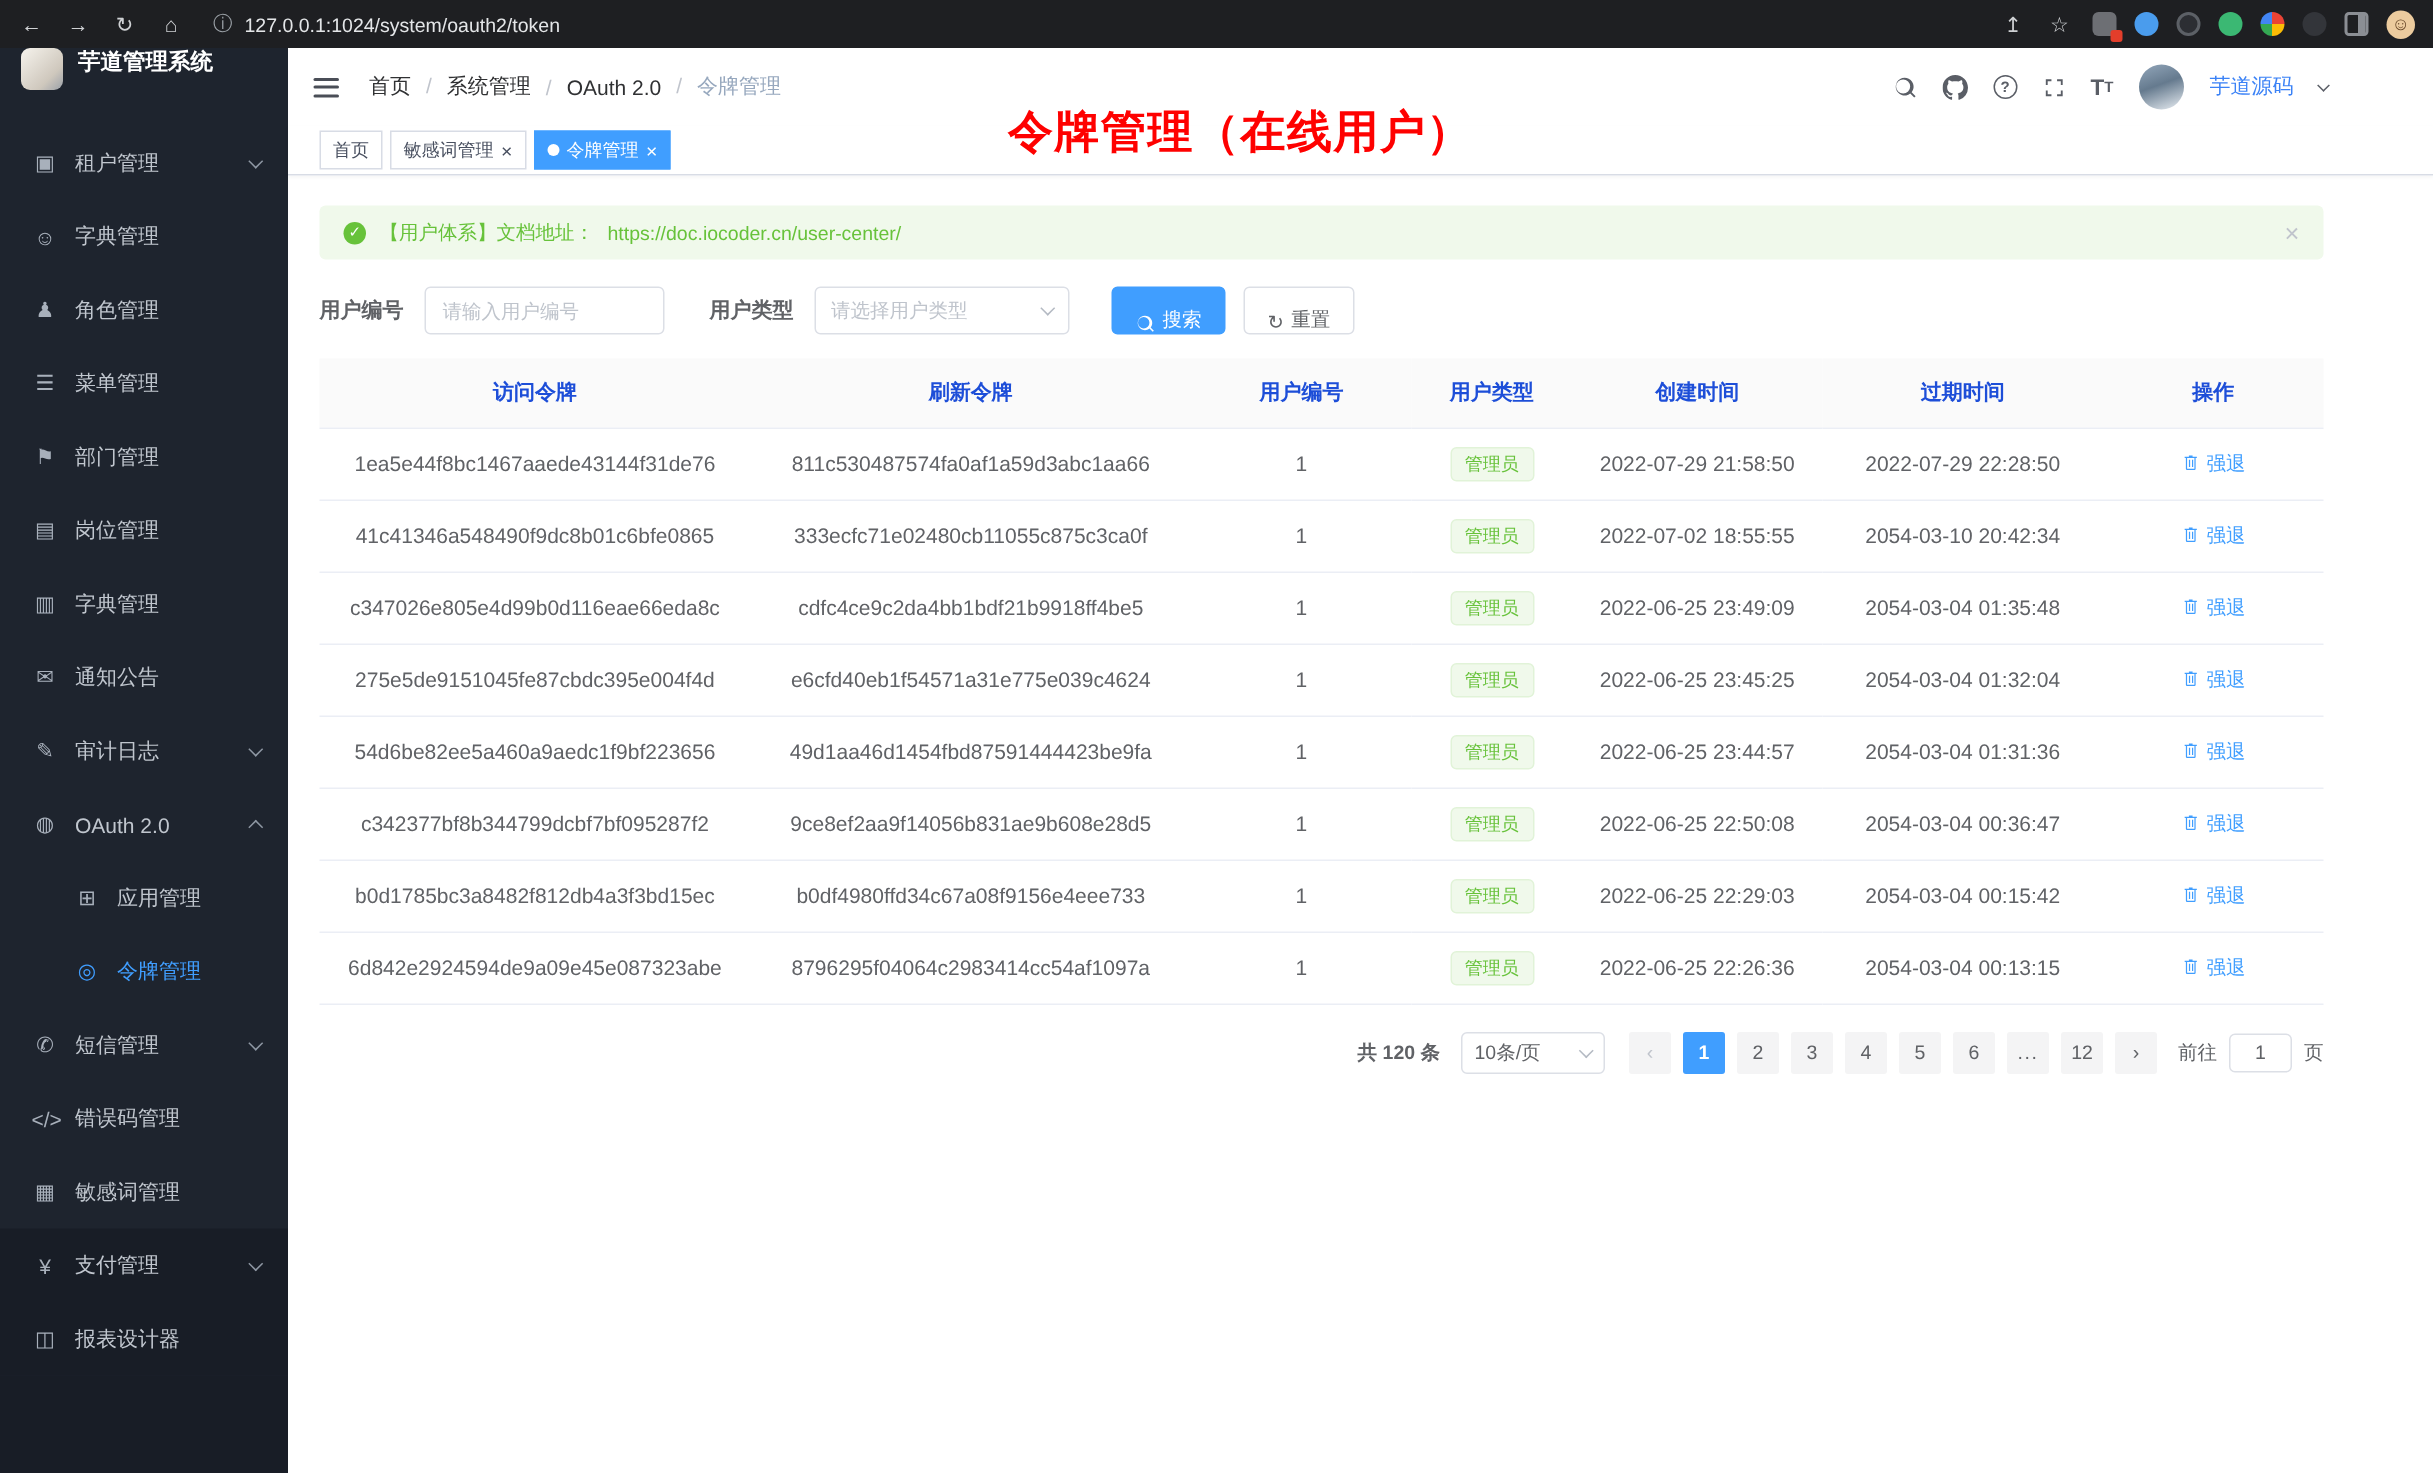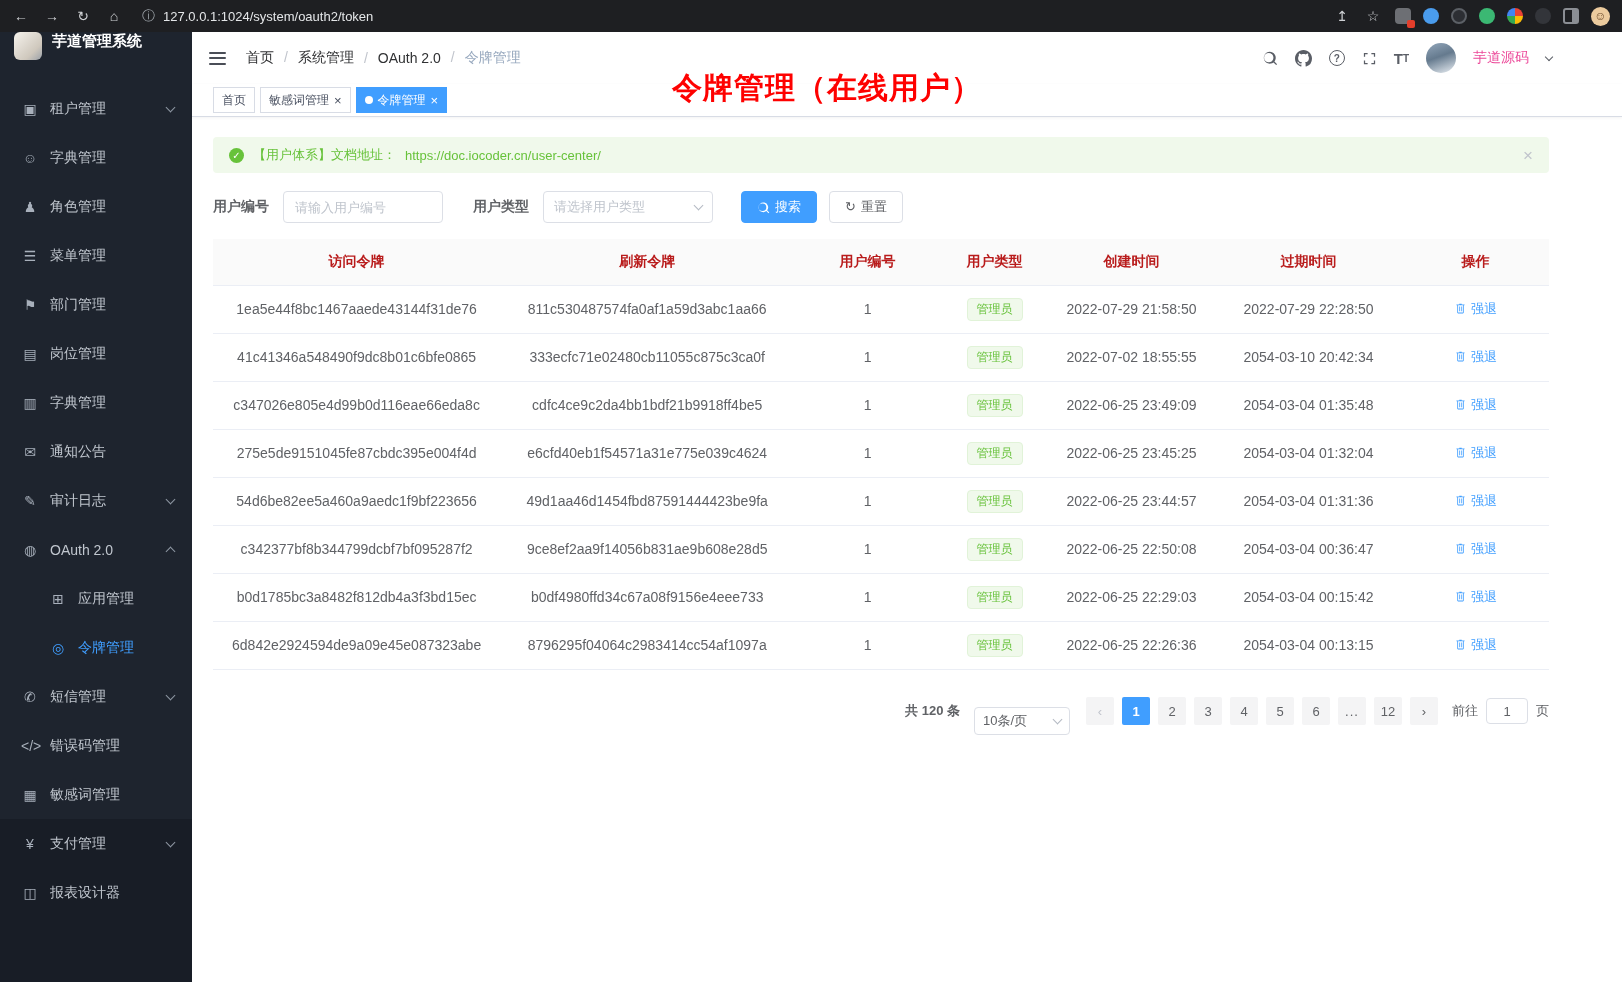--- a/index.html
+++ b/index.html
@@ -75,7 +75,7 @@
   .tsize small{ font-size:10px; }
   .tavatar{ width:30px; height:30px; border-radius:50%;
             background:linear-gradient(160deg,#93a7bb 0%,#657a8e 45%,#e9eef3 100%); cursor:pointer; }
-  .uname{ font-size:14px; color:#ec4899; cursor:pointer; }
+  .uname{ font-size:14px; color:#3b82f6; cursor:pointer; }
 
   .tabsbar{ height:33px; flex-shrink:0; border-bottom:1px solid #d8dce5;
             box-shadow:0 1px 3px rgba(0,0,0,.05); display:flex; align-items:center;

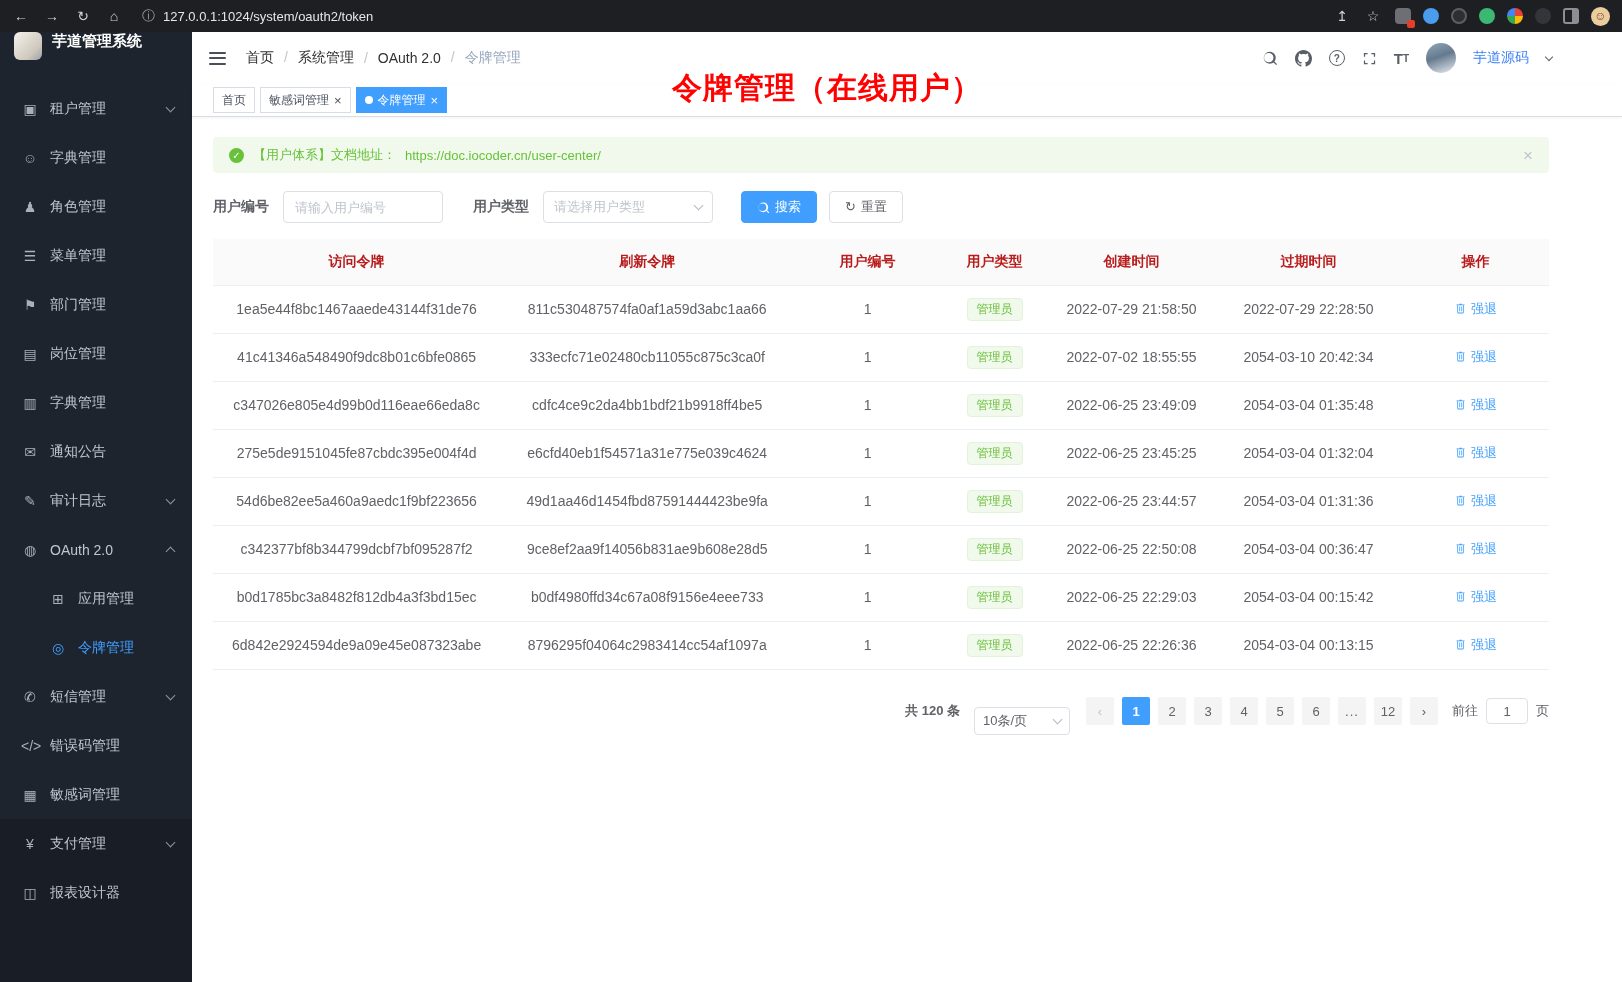--- a/index.html
+++ b/index.html
@@ -105,7 +105,7 @@
             display:inline-flex; align-items:center; justify-content:space-between;
             padding:0 10px; font-size:13px; color:#bfc4cc; cursor:pointer; }
   .btn{ height:32px; border-radius:4px; border:1px solid #dcdfe6; background:#fff; color:#606266;
-        font-size:13px; font-family:Liberation Serif, serif; display:inline-flex; align-items:center;
+        font-size:13px; font-family:Liberation Sans, sans-serif; display:inline-flex; align-items:flex-end;
         gap:5px; padding:0 15px; cursor:pointer; }
   .btn.primary{ background:var(--accent); border-color:var(--accent); color:#fff;
                 margin-left:28px; margin-right:12px; }

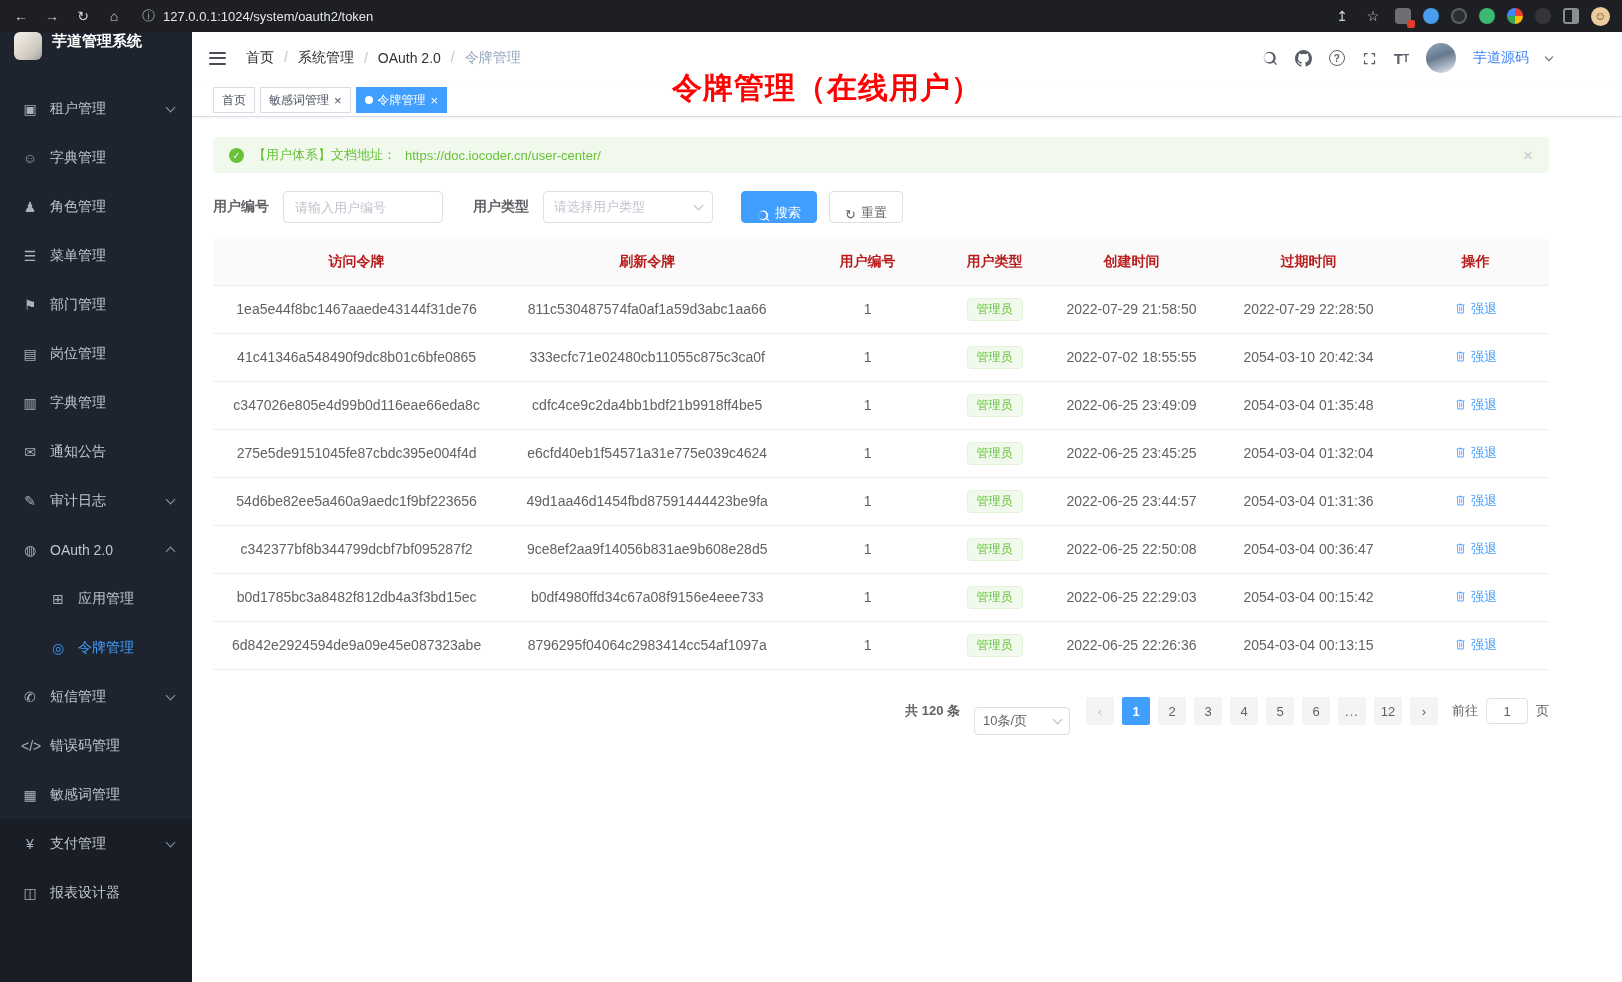--- a/index.html
+++ b/index.html
@@ -113,7 +113,7 @@
 
   table.tokens{ width:100%; border-collapse:collapse; table-layout:fixed;
                 font-size:14px; color:#606266; }
-  .tokens th{ background:#fafafa; height:46px; font-weight:700; color:#b91c1c;
+  .tokens th{ background:#fafafa; height:46px; font-weight:700; color:#1d4ed8;
               border-bottom:1px solid #ebeef5; text-align:center; }
   .tokens td{ height:48px; text-align:center; border-bottom:1px solid #ebeef5;
               overflow:hidden; white-space:nowrap; text-overflow:ellipsis; }

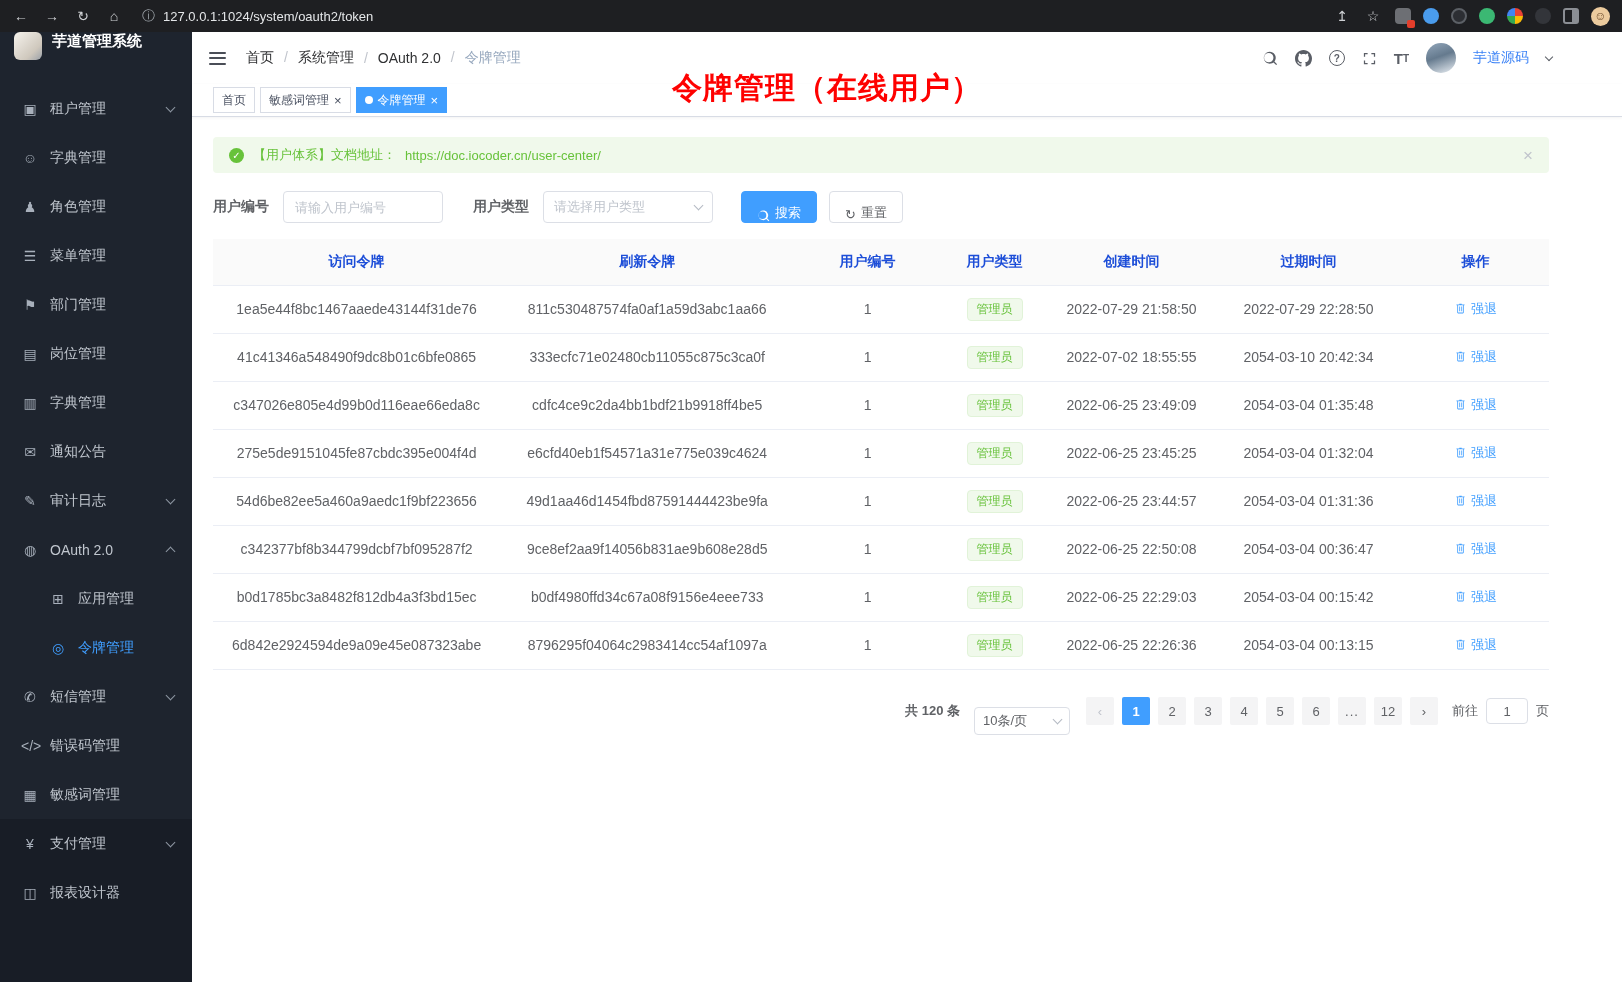--- a/index.html
+++ b/index.html
@@ -127,7 +127,7 @@
   .ptotal{ margin-right:6px;font-weight:bold; }
   .psize{ width:96px; height:28px; border:1px solid #dcdfe6; border-radius:4px;
           display:inline-flex; align-items:center; justify-content:space-between;
-          padding:0 8px; color:#606266; cursor:pointer; margin-right:8px;margin-top:19px; }
+          padding:0 8px; color:#606266; cursor:pointer; margin-right:8px; }
   .pbtn{ min-width:28px; height:28px; background:#f4f4f5; border:none; border-radius:2px;
          font-size:13px; color:#606266; font-family:inherit; cursor:pointer; padding:0 6px; }
   .pbtn.active{ background:var(--accent); color:#fff; font-weight:700; }

